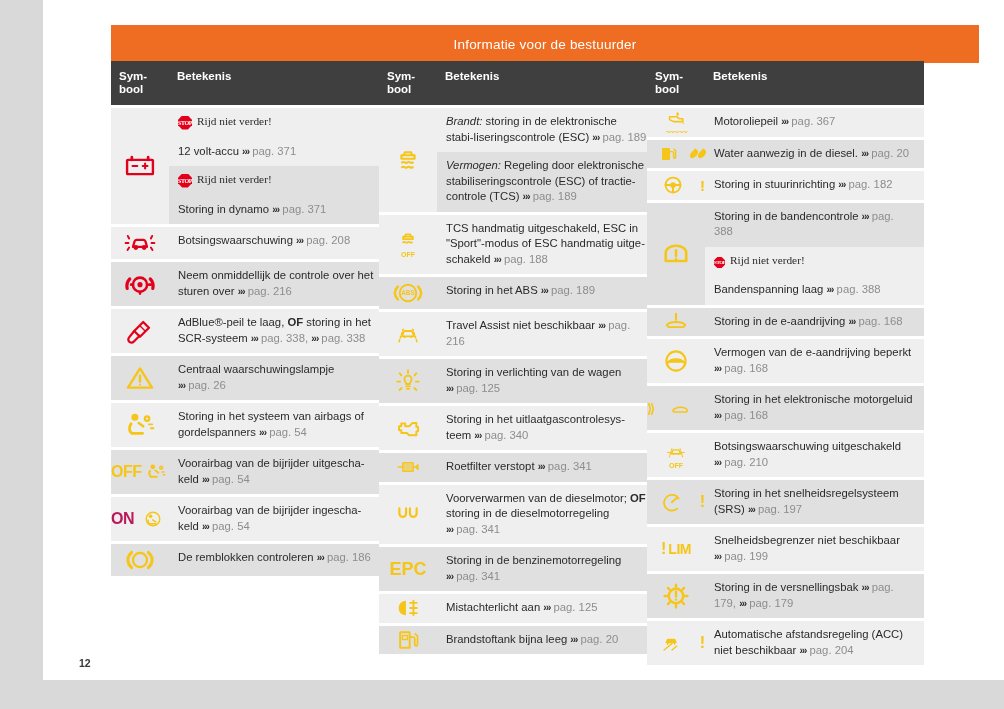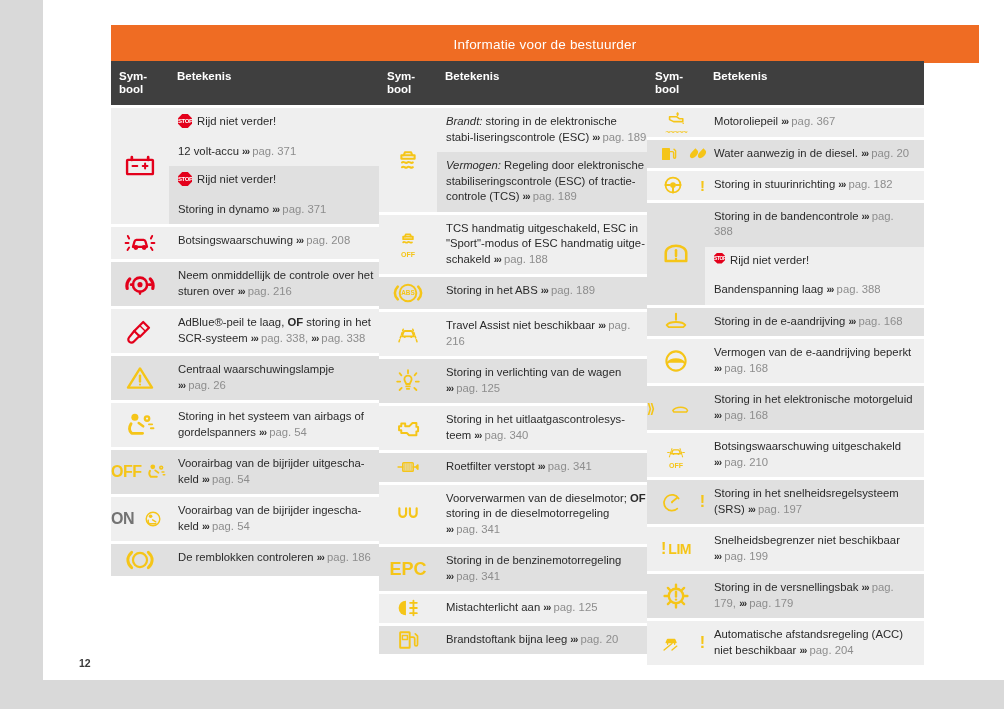--- a/index.html
+++ b/index.html
@@ -71,7 +71,7 @@
   .ital{font-style:italic;}
   .bold{font-weight:bold;}
 
-  .stopline{display:flex;align-items:flex-start;gap:5px;}
+  .stopline{display:flex;align-items:flex-end;gap:5px;font-family:Liberation Serif, serif;}
   .stop{
     display:inline-block;width:14px;height:14px;flex:0 0 14px;
     background:#e3001b;

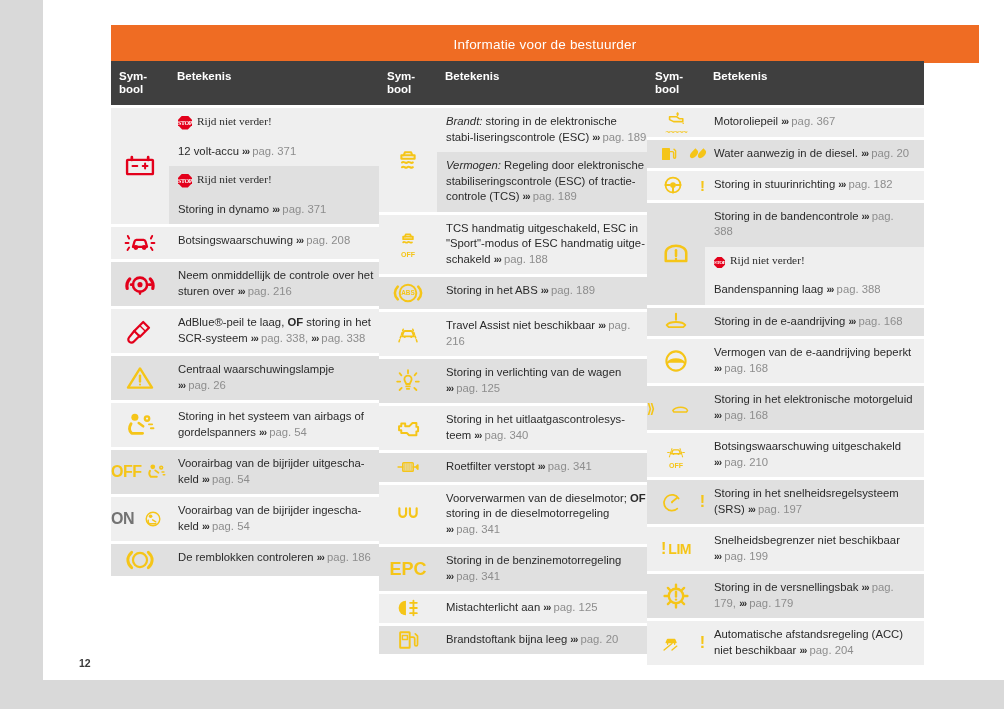--- a/index.html
+++ b/index.html
@@ -244,7 +244,7 @@
             </tr>
             <tr>
               <td class="symcell" rowspan="1"><span><div style="display:flex;align-items:center;justify-content:center;gap:3px;">
-                    <span style="font:bold 16px 'Liberation Sans',sans-serif;color:#737373;letter-spacing:-.5px;">ON</span>
+                    <span style="font:bold 16px 'Liberation Sans',sans-serif;color:#be185d;letter-spacing:-.5px;">ON</span>
                     <svg class="icon" width="20" height="20" viewBox="0 0 100 100" fill="none" stroke="#f5c518" stroke-width="7" stroke-linecap="round" stroke-linejoin="round">
                       <circle cx="50" cy="50" r="34" stroke-width="7"></circle>
                       <circle cx="38" cy="36" r="9" fill="#f5c518" stroke="none"></circle>

